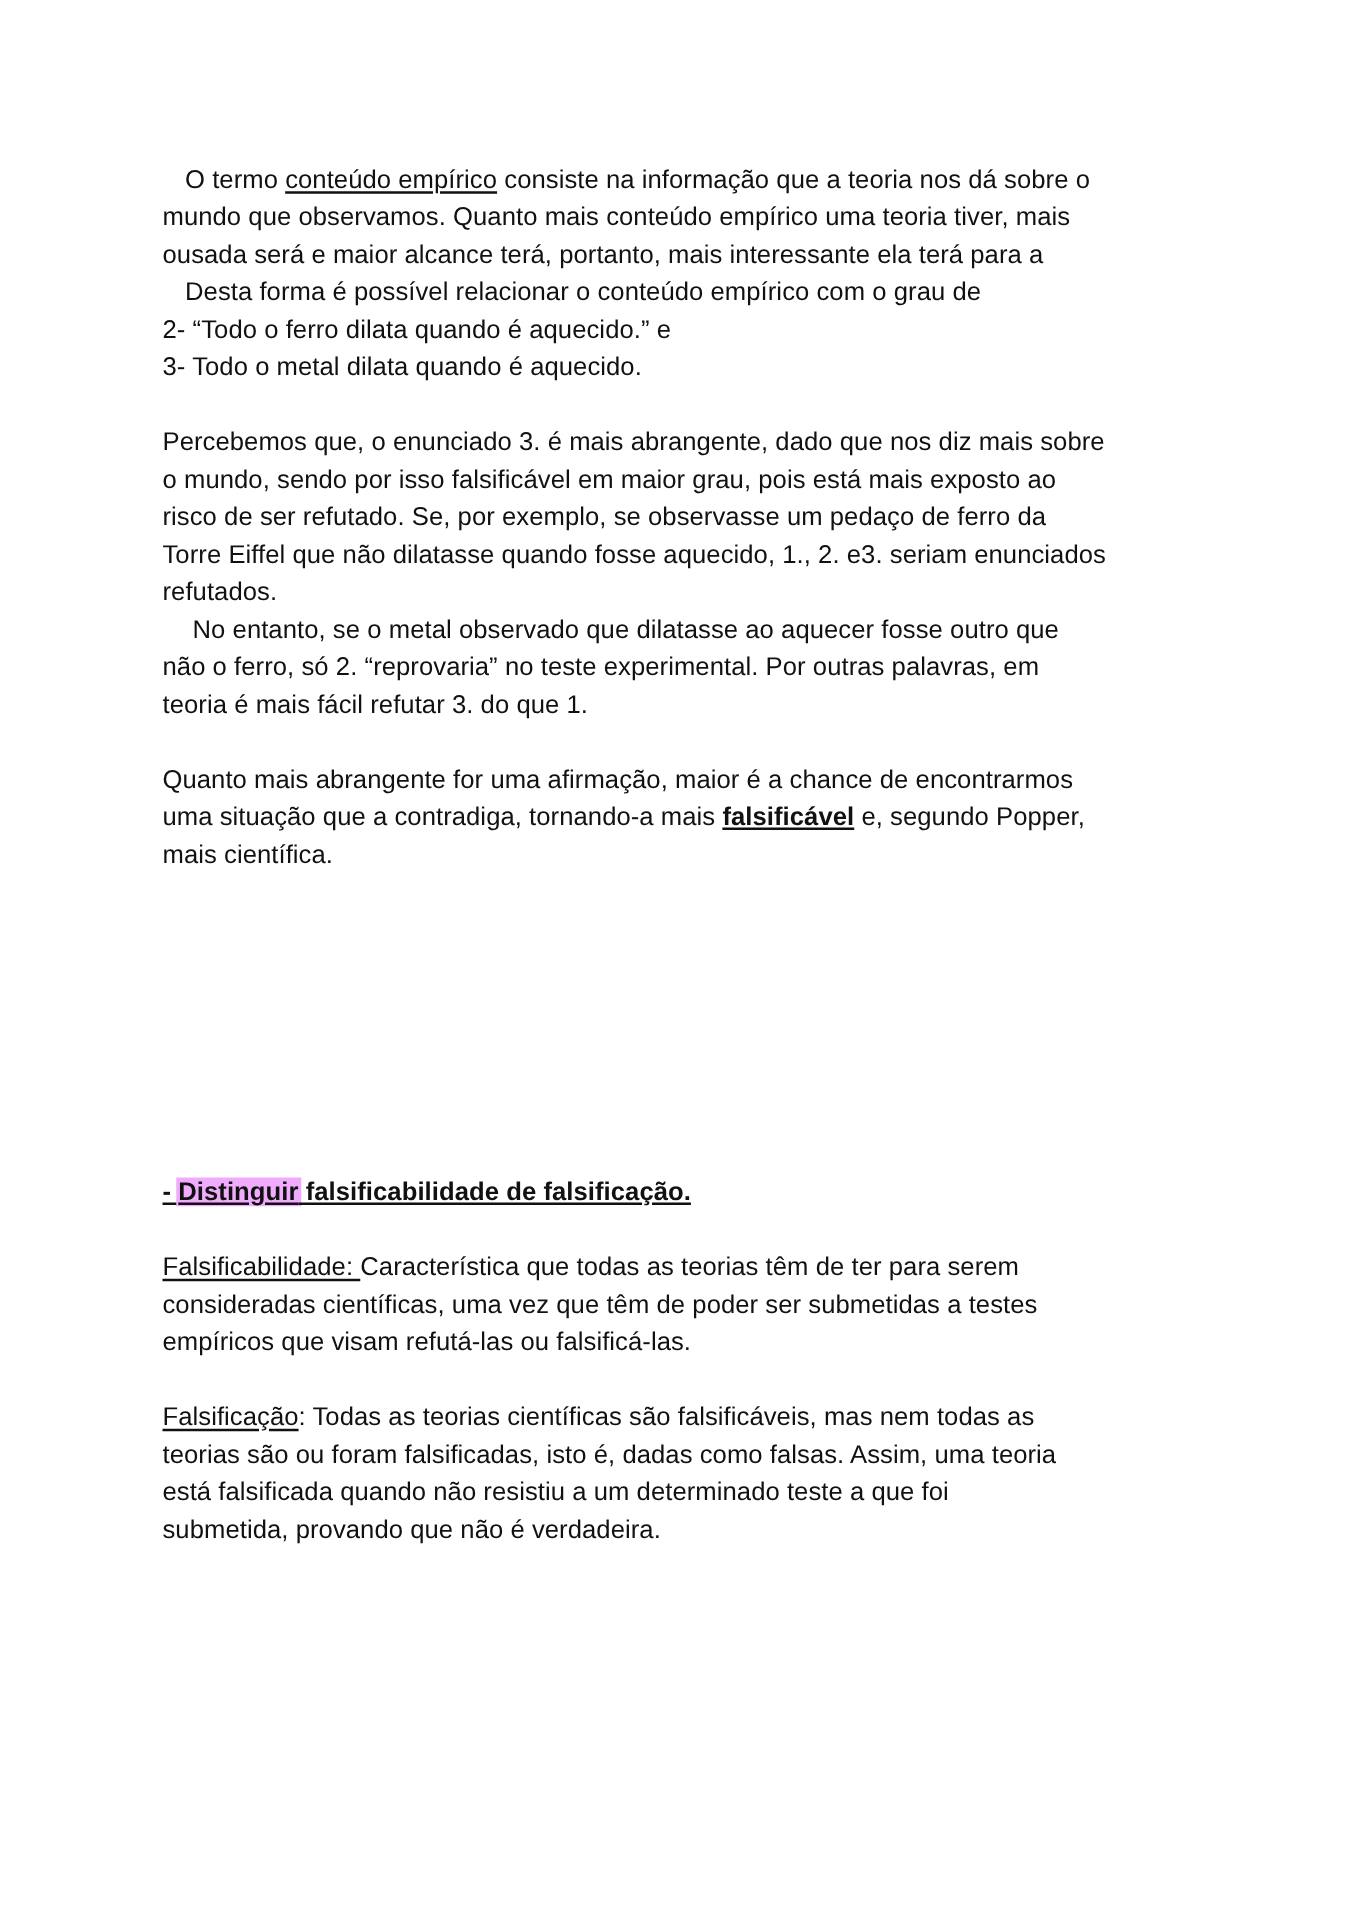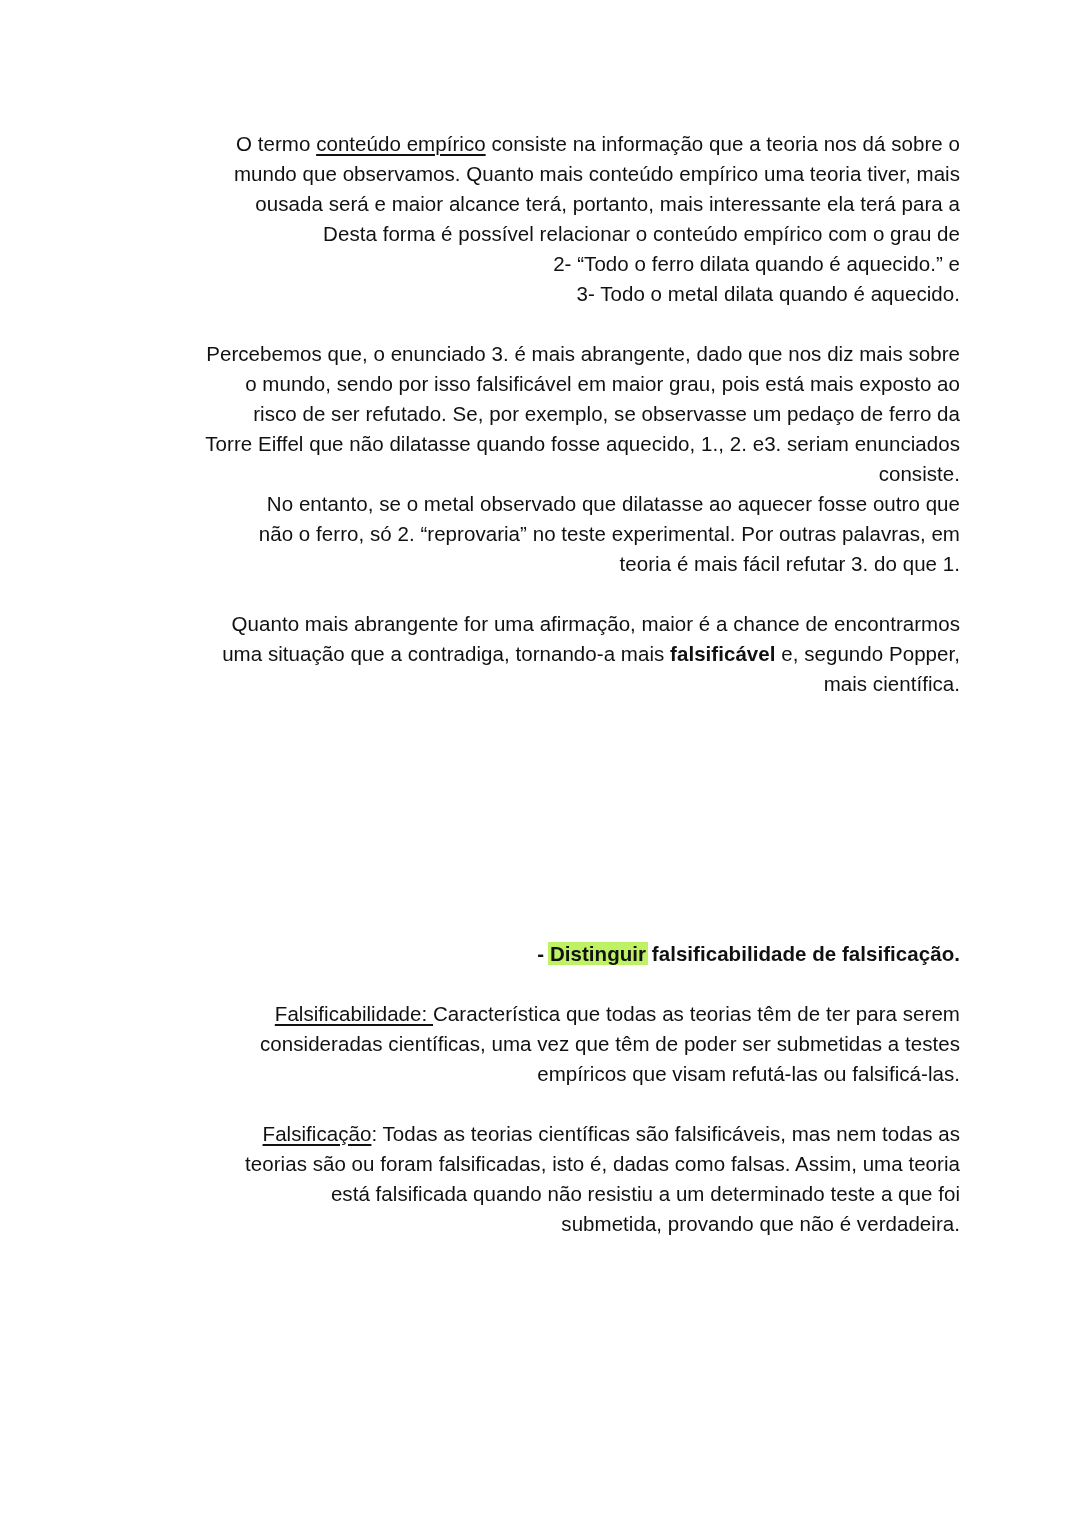--- a/index.html
+++ b/index.html
@@ -28,7 +28,6 @@
       display: block;
       white-space: nowrap;
       height: 30px;
-      text-align: right;
     }
     .blank { height: 30px; display: block; }
     .indent1 { padding-left: 18px; }

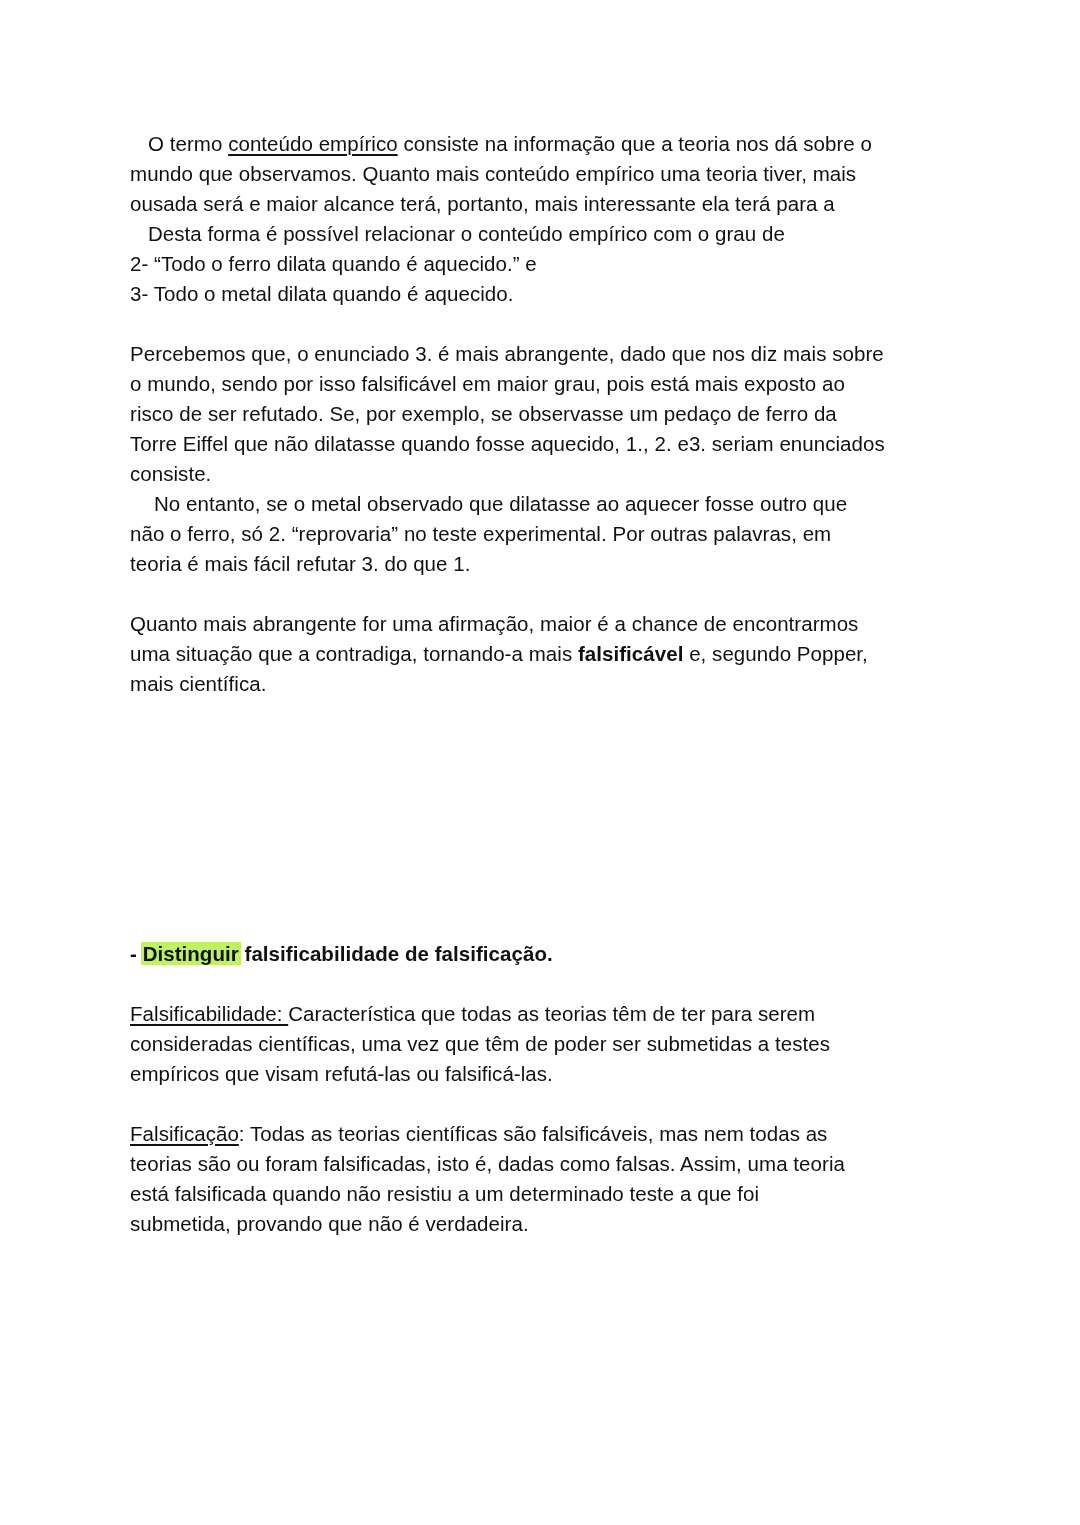--- a/index.html
+++ b/index.html
@@ -61,7 +61,7 @@
     <span class="line">o mundo, sendo por isso falsificável em maior grau, pois está mais exposto ao</span>
     <span class="line">risco de ser refutado. Se, por exemplo, se observasse um pedaço de ferro da</span>
     <span class="line">Torre Eiffel que não dilatasse quando fosse aquecido, 1., 2. e3. seriam enunciados</span>
-    <span class="line">consiste.</span>
+    <span class="line">refutados.</span>
   </div>
 
   <div>

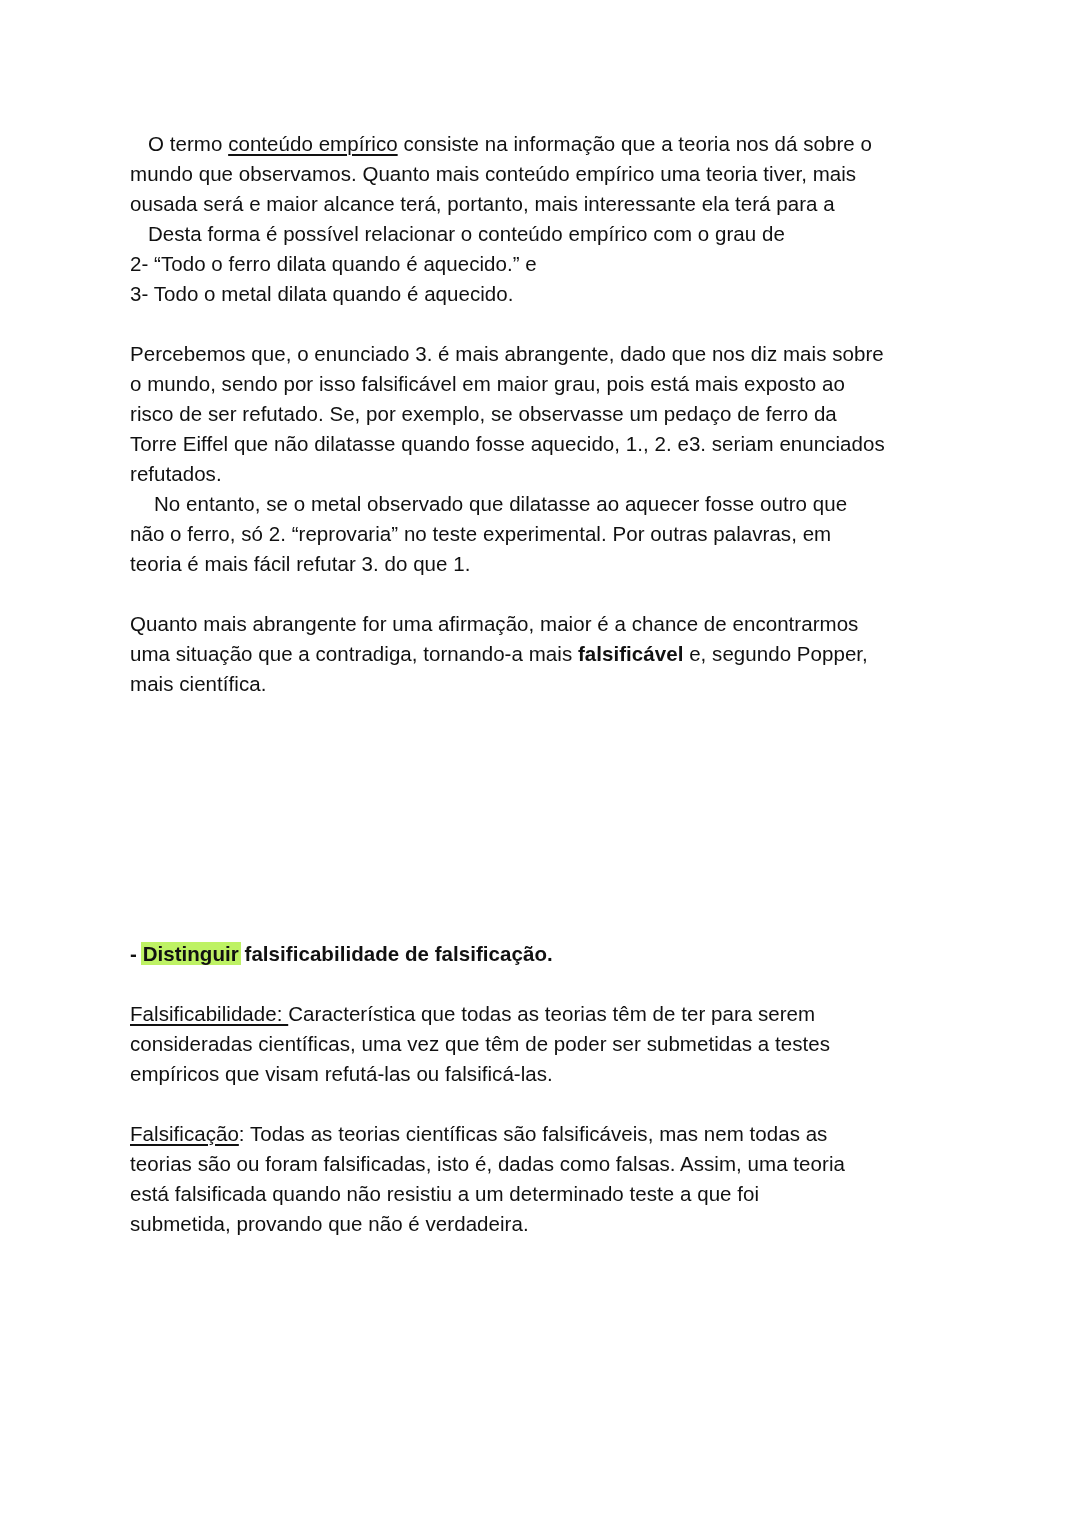--- a/index.html
+++ b/index.html
@@ -33,7 +33,7 @@
     .indent1 { padding-left: 18px; }
     .indent2 { padding-left: 24px; }
     .u { text-decoration: underline; text-underline-offset: 3px; text-decoration-thickness: 1.5px; }
-    .b { font-weight: bold; }
+    .b { font-weight: bold; text-decoration: underline; }
     .hl { background: #bef264; padding: 0 2px; margin: 12px -2px; }
     .gap-big { display: block; height: 240px; }
   </style>

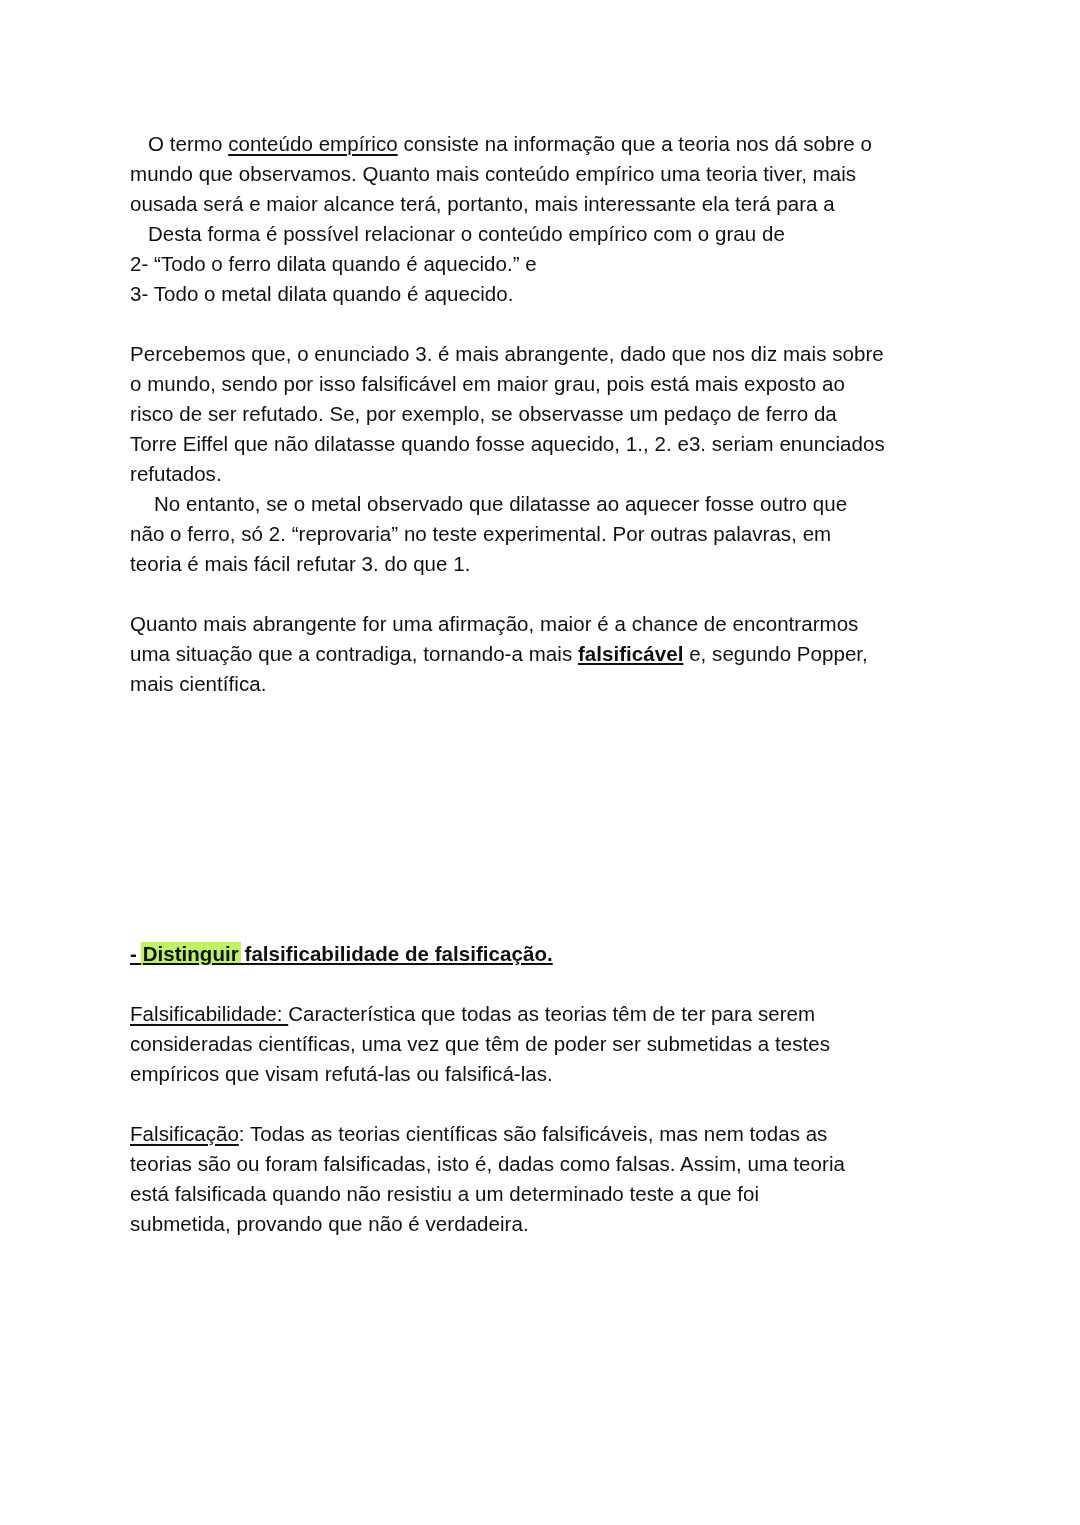--- a/index.html
+++ b/index.html
@@ -34,7 +34,7 @@
     .indent2 { padding-left: 24px; }
     .u { text-decoration: underline; text-underline-offset: 3px; text-decoration-thickness: 1.5px; }
     .b { font-weight: bold; text-decoration: underline; }
-    .hl { background: #bef264; padding: 0 2px; margin: 12px -2px; }
+    .hl { background: #f0abfc; padding: 0 2px; margin: 12px -2px; }
     .gap-big { display: block; height: 240px; }
   </style>
 </head>

